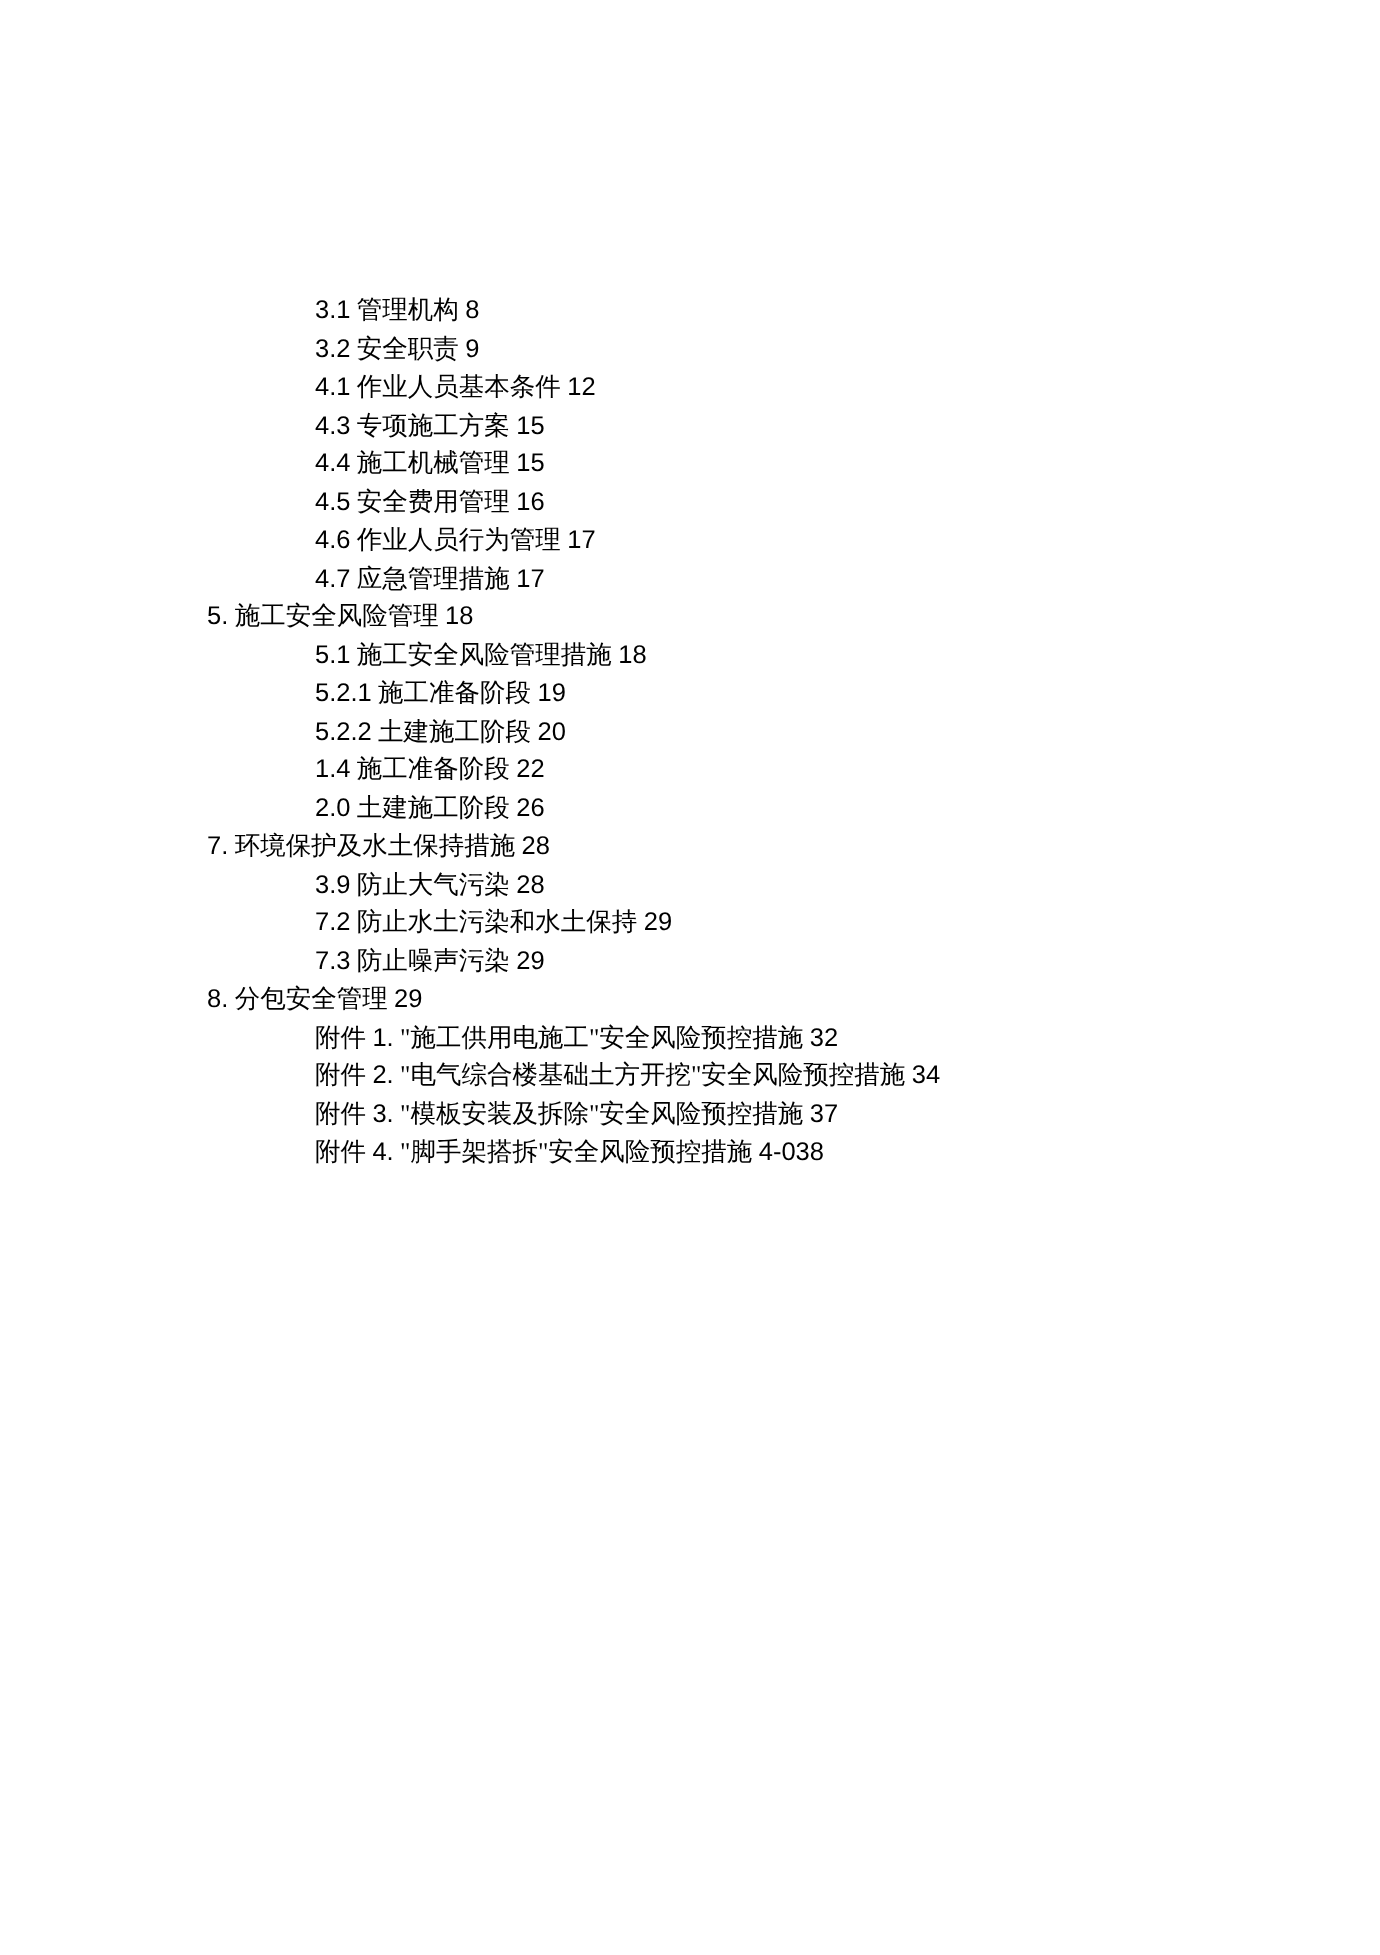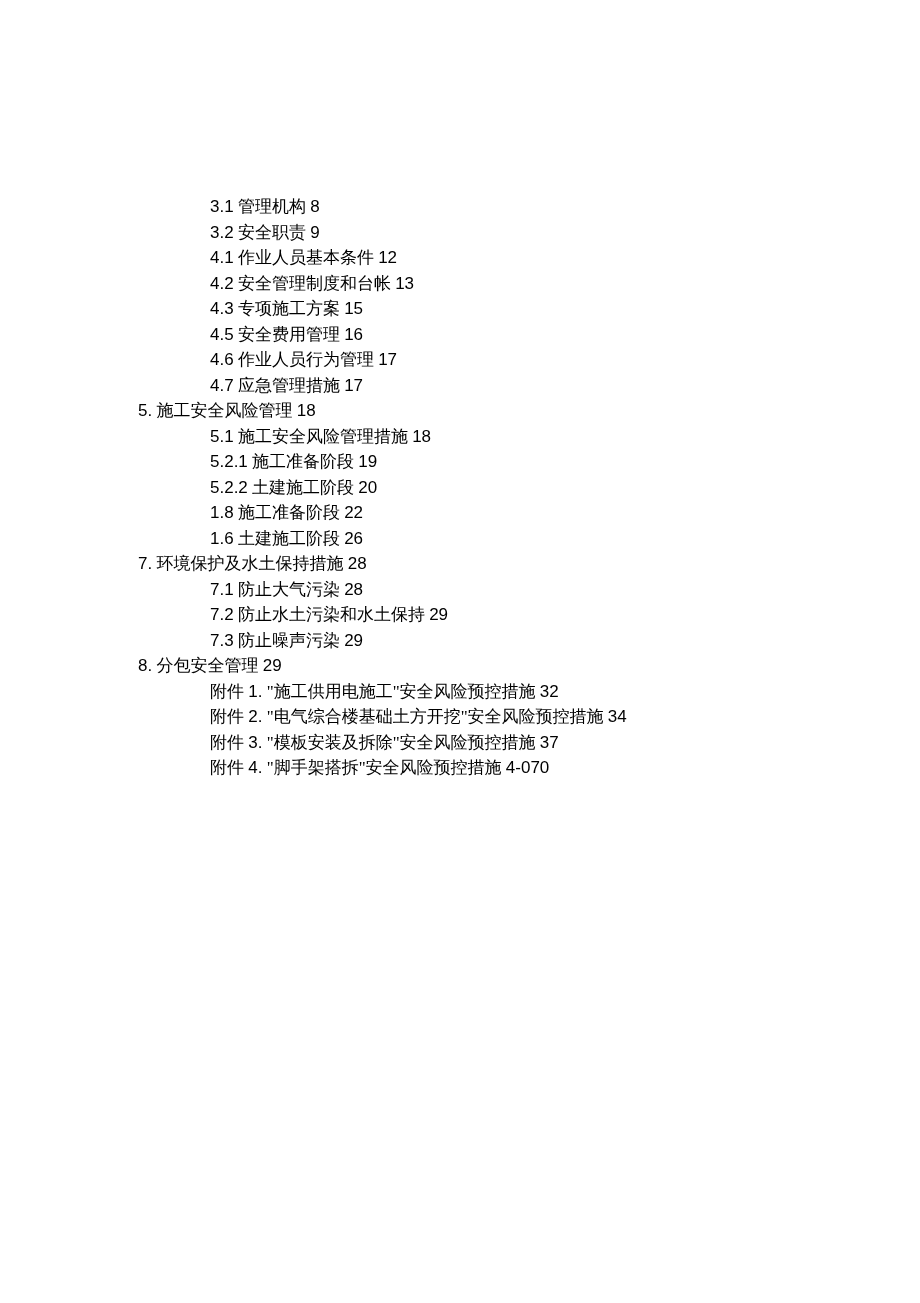--- a/index.html
+++ b/index.html
@@ -34,7 +34,6 @@
     <div class="toc-line level-2"><span class="num">3.1</span>  管理机构  <span class="num">8</span></div>
     <div class="toc-line level-2"><span class="num">3.2</span>  安全职责  <span class="num">9</span></div>
     <div class="toc-line level-2"><span class="num">4.1</span>  作业人员基本条件  <span class="num">12</span></div>
-    <div class="toc-line level-2"><span class="num">4.2</span>  安全管理制度和台帐  <span class="num">13</span></div>
     <div class="toc-line level-2"><span class="num">4.3</span> 专项施工方案  <span class="num">15</span></div>
     <div class="toc-line level-2"><span class="num">4.5</span>  安全费用管理  <span class="num">16</span></div>
     <div class="toc-line level-2"><span class="num">4.6</span>  作业人员行为管理  <span class="num">17</span></div>

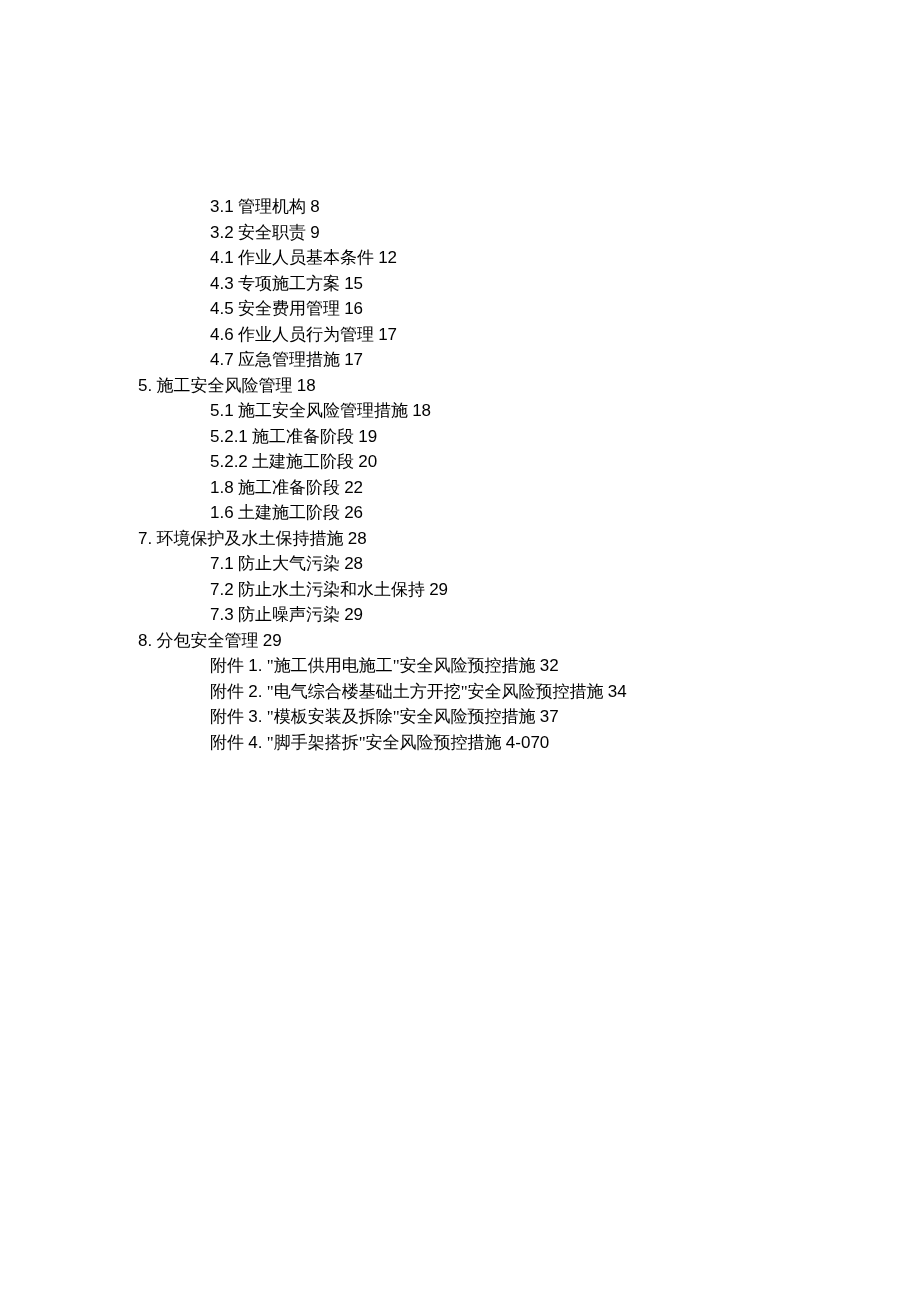--- a/index.html
+++ b/index.html
@@ -35,6 +35,7 @@
     <div class="toc-line level-2"><span class="num">3.2</span>  安全职责  <span class="num">9</span></div>
     <div class="toc-line level-2"><span class="num">4.1</span>  作业人员基本条件  <span class="num">12</span></div>
     <div class="toc-line level-2"><span class="num">4.3</span> 专项施工方案  <span class="num">15</span></div>
+    <div class="toc-line level-2"><span class="num">4.4</span>  施工机械管理  <span class="num">15</span></div>
     <div class="toc-line level-2"><span class="num">4.5</span>  安全费用管理  <span class="num">16</span></div>
     <div class="toc-line level-2"><span class="num">4.6</span>  作业人员行为管理  <span class="num">17</span></div>
     <div class="toc-line level-2"><span class="num">4.7</span>  应急管理措施  <span class="num">17</span></div>

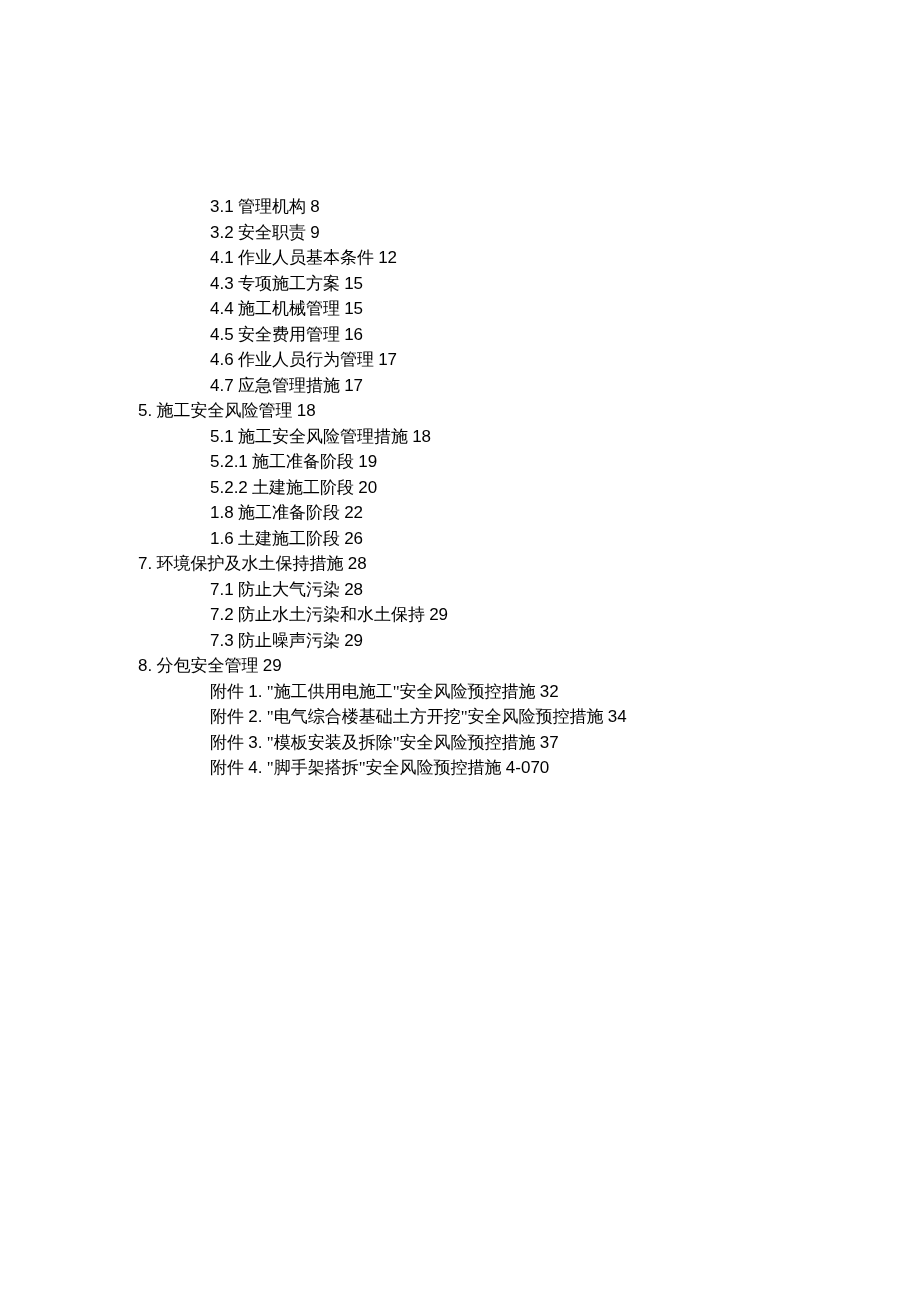--- a/index.html
+++ b/index.html
@@ -43,7 +43,7 @@
     <div class="toc-line level-2"><span class="num">5.1</span>  施工安全风险管理措施  <span class="num">18</span></div>
     <div class="toc-line level-2"><span class="num">5.2.1</span>   施工准备阶段  <span class="num">19</span></div>
     <div class="toc-line level-2"><span class="num">5.2.2</span>   土建施工阶段  <span class="num">20</span></div>
-    <div class="toc-line level-2"><span class="num">1.8</span>  施工准备阶段  <span class="num">22</span></div>
+    <div class="toc-line level-2"><span class="num">1.4</span>  施工准备阶段  <span class="num">22</span></div>
     <div class="toc-line level-2"><span class="num">1.6</span>  土建施工阶段  <span class="num">26</span></div>
     <div class="toc-line level-1"><span class="num">7.</span>  环境保护及水土保持措施  <span class="num">28</span></div>
     <div class="toc-line level-2"><span class="num">7.1</span>  防止大气污染  <span class="num">28</span></div>

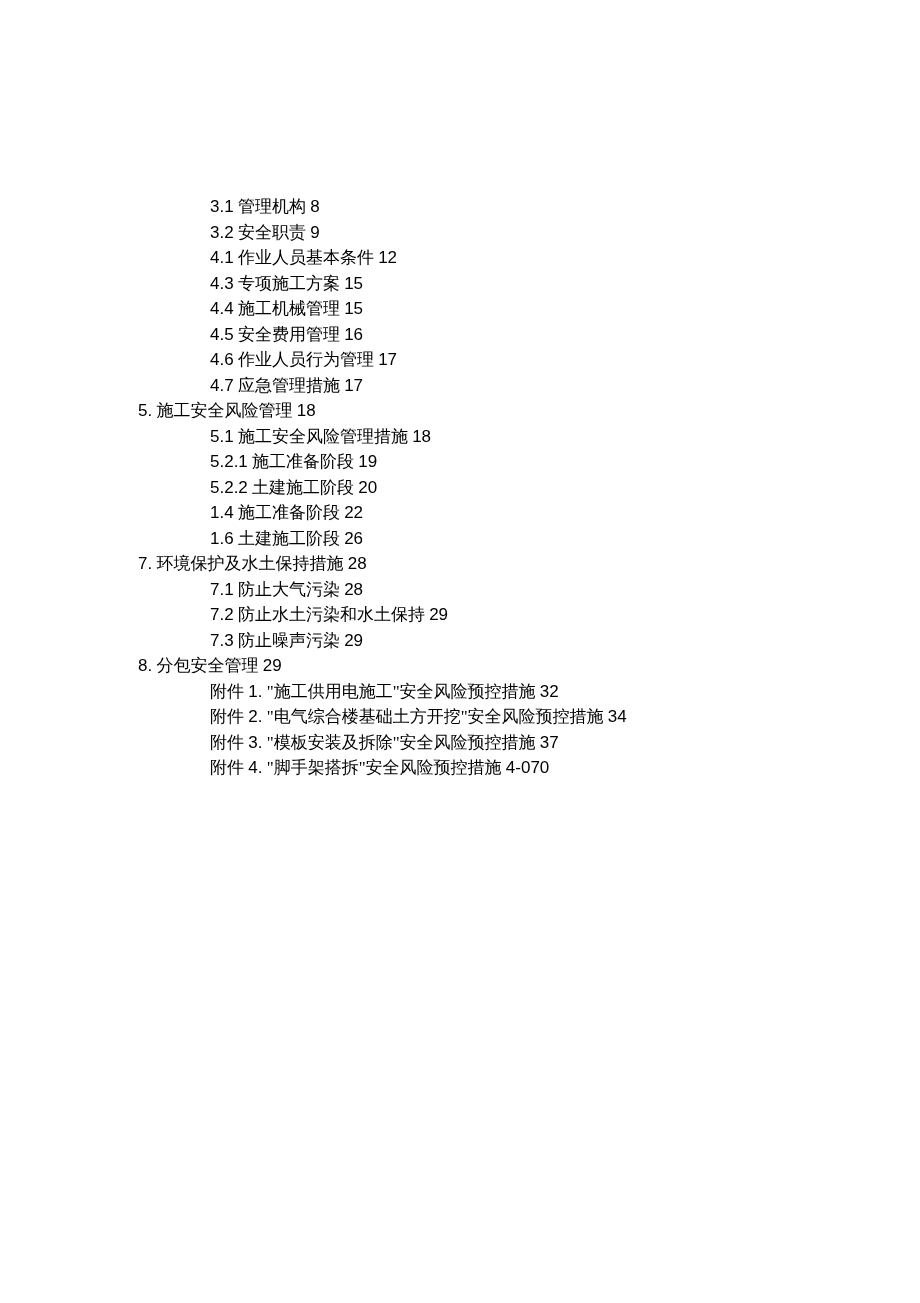--- a/index.html
+++ b/index.html
@@ -44,7 +44,7 @@
     <div class="toc-line level-2"><span class="num">5.2.1</span>   施工准备阶段  <span class="num">19</span></div>
     <div class="toc-line level-2"><span class="num">5.2.2</span>   土建施工阶段  <span class="num">20</span></div>
     <div class="toc-line level-2"><span class="num">1.4</span>  施工准备阶段  <span class="num">22</span></div>
-    <div class="toc-line level-2"><span class="num">1.6</span>  土建施工阶段  <span class="num">26</span></div>
+    <div class="toc-line level-2"><span class="num">2.0</span>  土建施工阶段  <span class="num">26</span></div>
     <div class="toc-line level-1"><span class="num">7.</span>  环境保护及水土保持措施  <span class="num">28</span></div>
     <div class="toc-line level-2"><span class="num">7.1</span>  防止大气污染  <span class="num">28</span></div>
     <div class="toc-line level-2"><span class="num">7.2</span>  防止水土污染和水土保持 <span class="num">29</span></div>

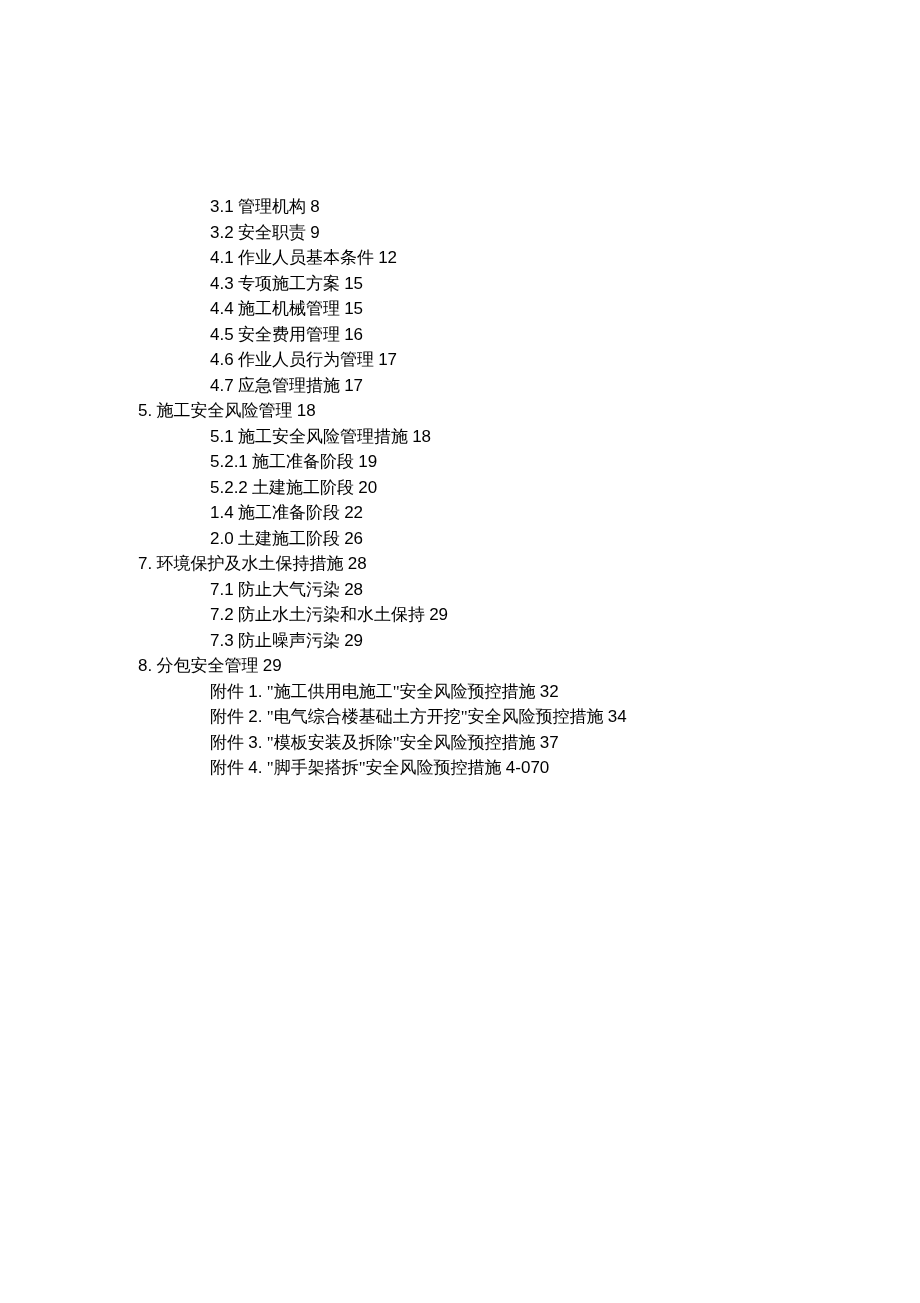--- a/index.html
+++ b/index.html
@@ -46,7 +46,7 @@
     <div class="toc-line level-2"><span class="num">1.4</span>  施工准备阶段  <span class="num">22</span></div>
     <div class="toc-line level-2"><span class="num">2.0</span>  土建施工阶段  <span class="num">26</span></div>
     <div class="toc-line level-1"><span class="num">7.</span>  环境保护及水土保持措施  <span class="num">28</span></div>
-    <div class="toc-line level-2"><span class="num">7.1</span>  防止大气污染  <span class="num">28</span></div>
+    <div class="toc-line level-2"><span class="num">3.9</span>  防止大气污染  <span class="num">28</span></div>
     <div class="toc-line level-2"><span class="num">7.2</span>  防止水土污染和水土保持 <span class="num">29</span></div>
     <div class="toc-line level-2"><span class="num">7.3</span>  防止噪声污染  <span class="num">29</span></div>
     <div class="toc-line level-1"><span class="num">8.</span>  分包安全管理  <span class="num">29</span></div>

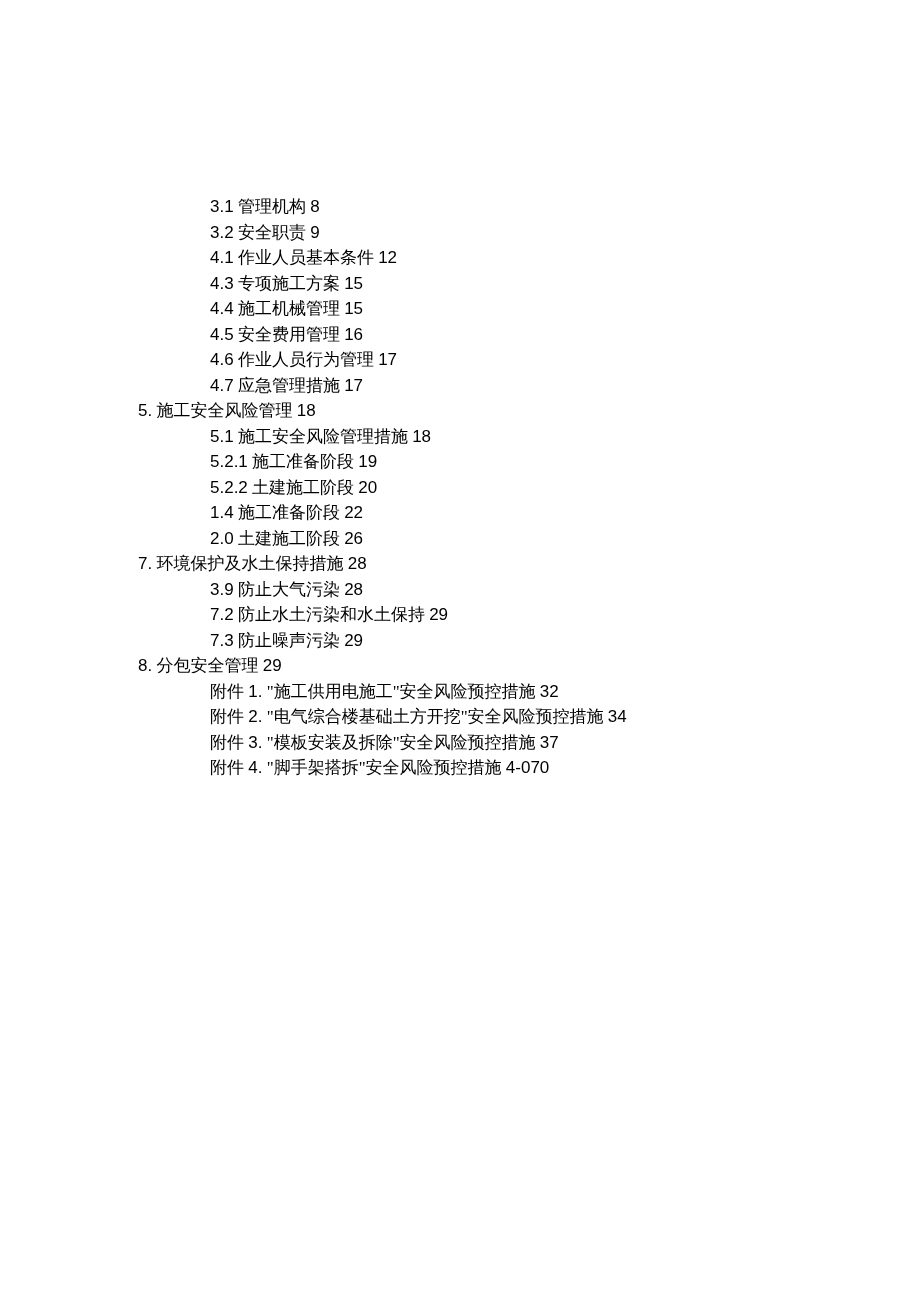--- a/index.html
+++ b/index.html
@@ -53,7 +53,7 @@
     <div class="toc-line level-2">附件 <span class="num">1.</span>  "施工供用电施工"安全风险预控措施  <span class="num">32</span></div>
     <div class="toc-line level-2">附件 <span class="num">2.</span>  "电气综合楼基础土方开挖"安全风险预控措施  <span class="num">34</span></div>
     <div class="toc-line level-2">附件 <span class="num">3.</span>  "模板安装及拆除"安全风险预控措施  <span class="num">37</span></div>
-    <div class="toc-line level-2">附件  <span class="num">4.</span>  "脚手架搭拆"安全风险预控措施  <span class="num">4-070</span></div>
+    <div class="toc-line level-2">附件  <span class="num">4.</span>  "脚手架搭拆"安全风险预控措施  <span class="num">4-038</span></div>
   </div>
 
 </body></html>

